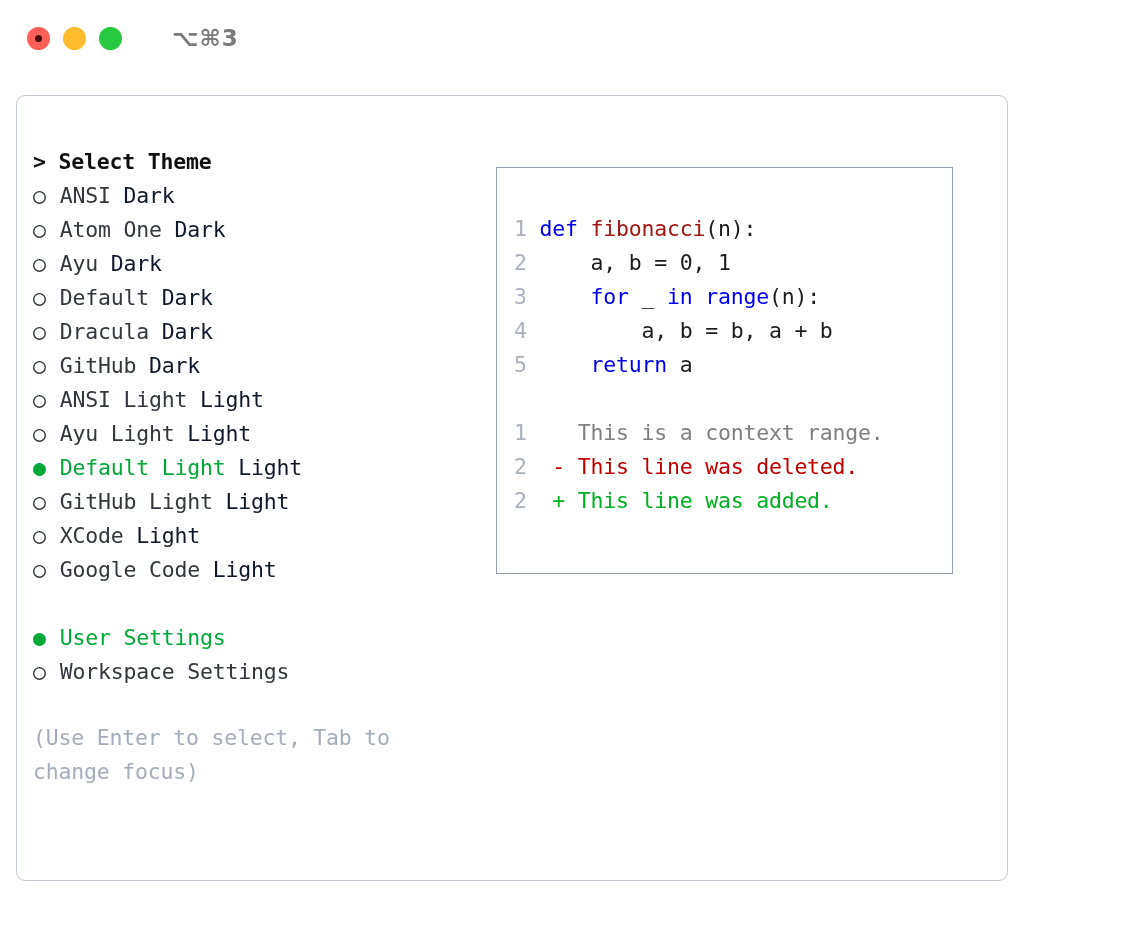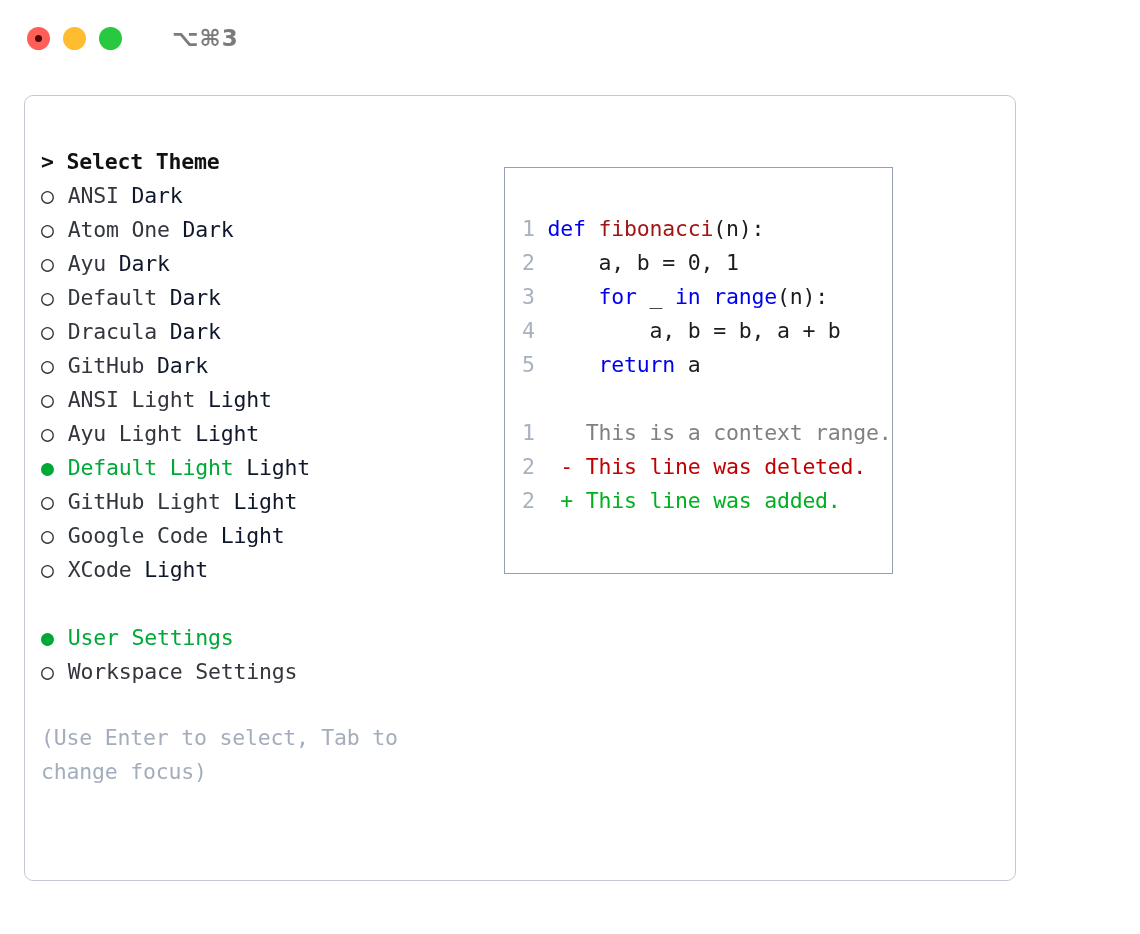--- a/index.html
+++ b/index.html
@@ -62,7 +62,7 @@
   
   .panel {
     position: absolute;
-    left: 24px;
+    left: 16px;
     top: 95px;
     width: 992px;
     height: 786px;

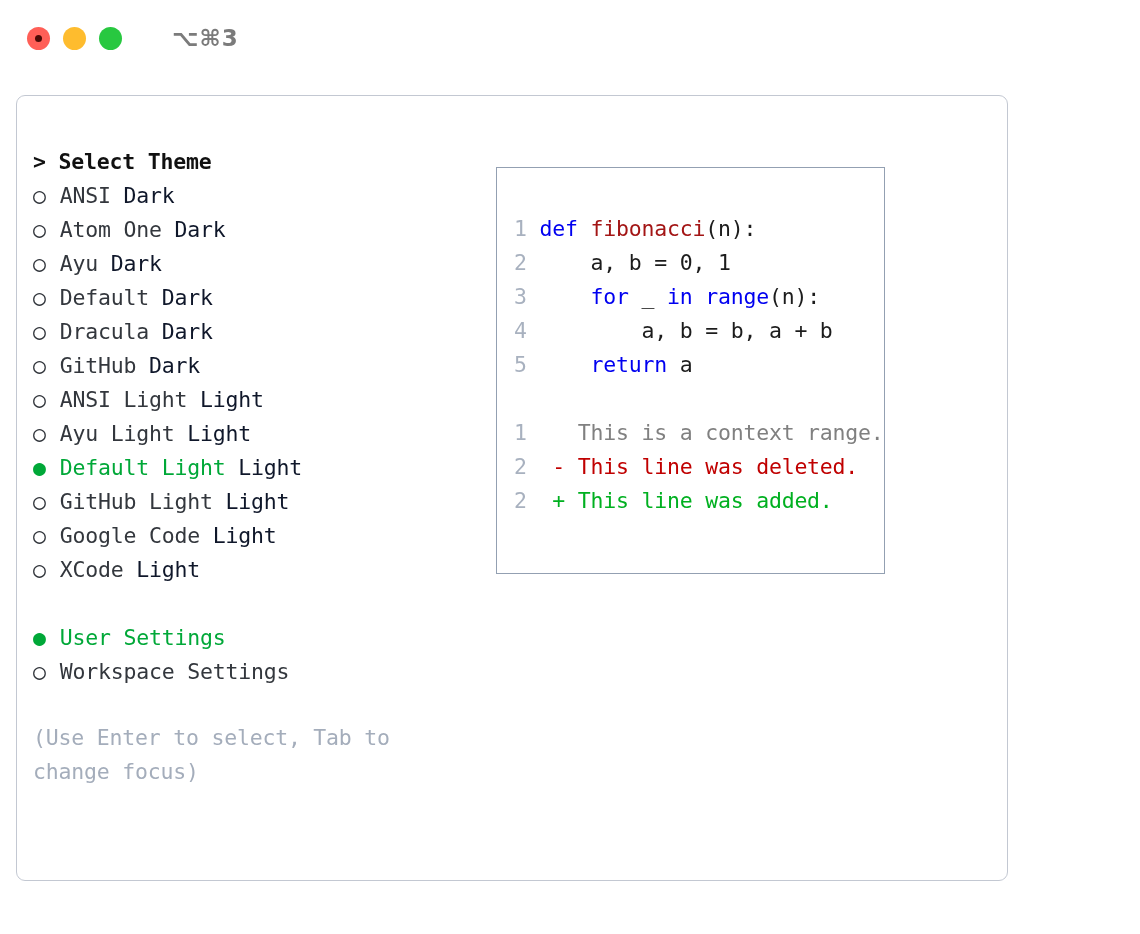--- a/index.html
+++ b/index.html
@@ -146,7 +146,7 @@
   }
   .preview-box {
     margin-top: 22px;
-    width: 389px;
+    width: 457px;
     height: 407px;
     border: 1.8px solid #93a0b2;
     box-sizing: border-box;

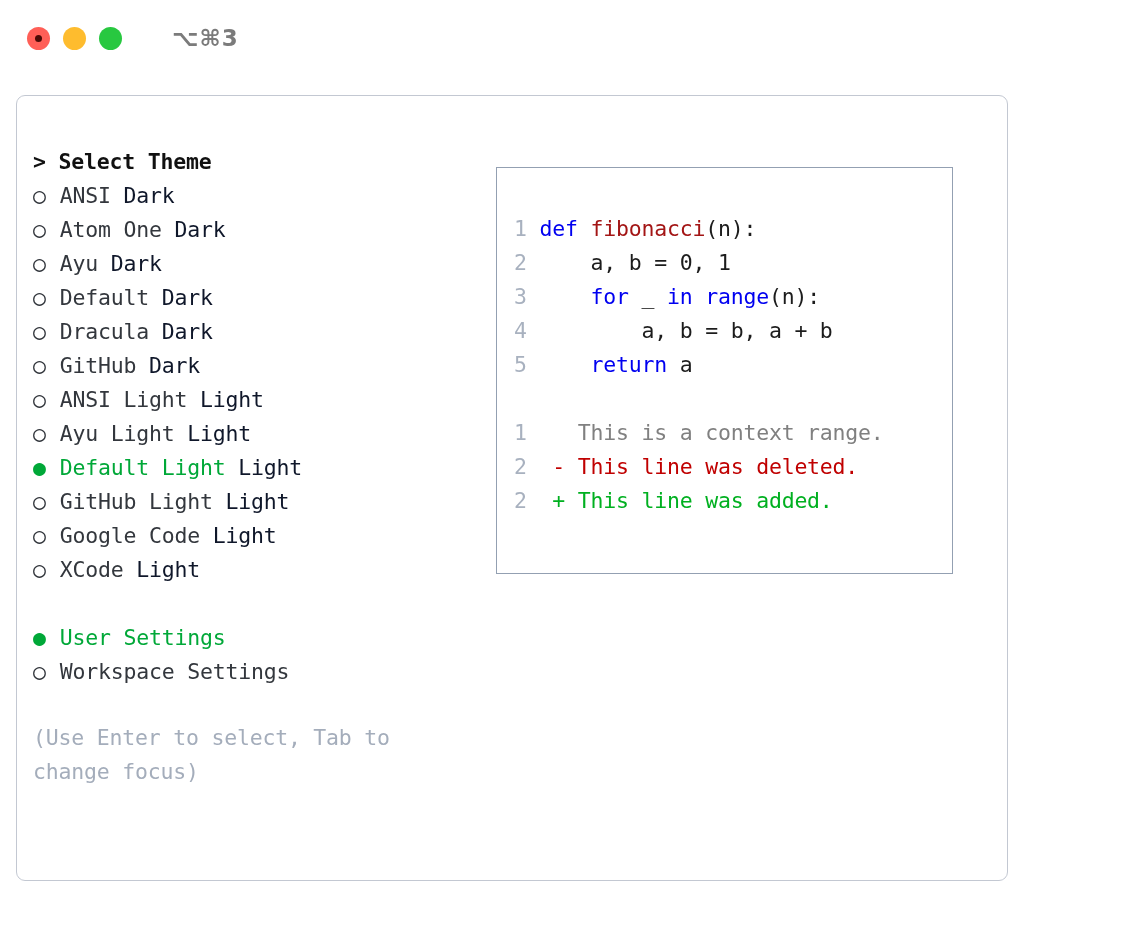--- a/index.html
+++ b/index.html
@@ -207,8 +207,8 @@
             <div class="theme-row"><span class="bullet">○</span><span> Ayu Light </span><span class="mode-tag">Light</span></div>
             <div class="theme-row selected"><span class="bullet">●</span><span> Default Light </span><span class="mode-tag">Light</span></div>
             <div class="theme-row"><span class="bullet">○</span><span> GitHub Light </span><span class="mode-tag">Light</span></div>
+            <div class="theme-row"><span class="bullet">○</span><span> XCode </span><span class="mode-tag">Light</span></div>
             <div class="theme-row"><span class="bullet">○</span><span> Google Code </span><span class="mode-tag">Light</span></div>
-            <div class="theme-row"><span class="bullet">○</span><span> XCode </span><span class="mode-tag">Light</span></div>
           </div>
 
         <div class="spacer"></div>

